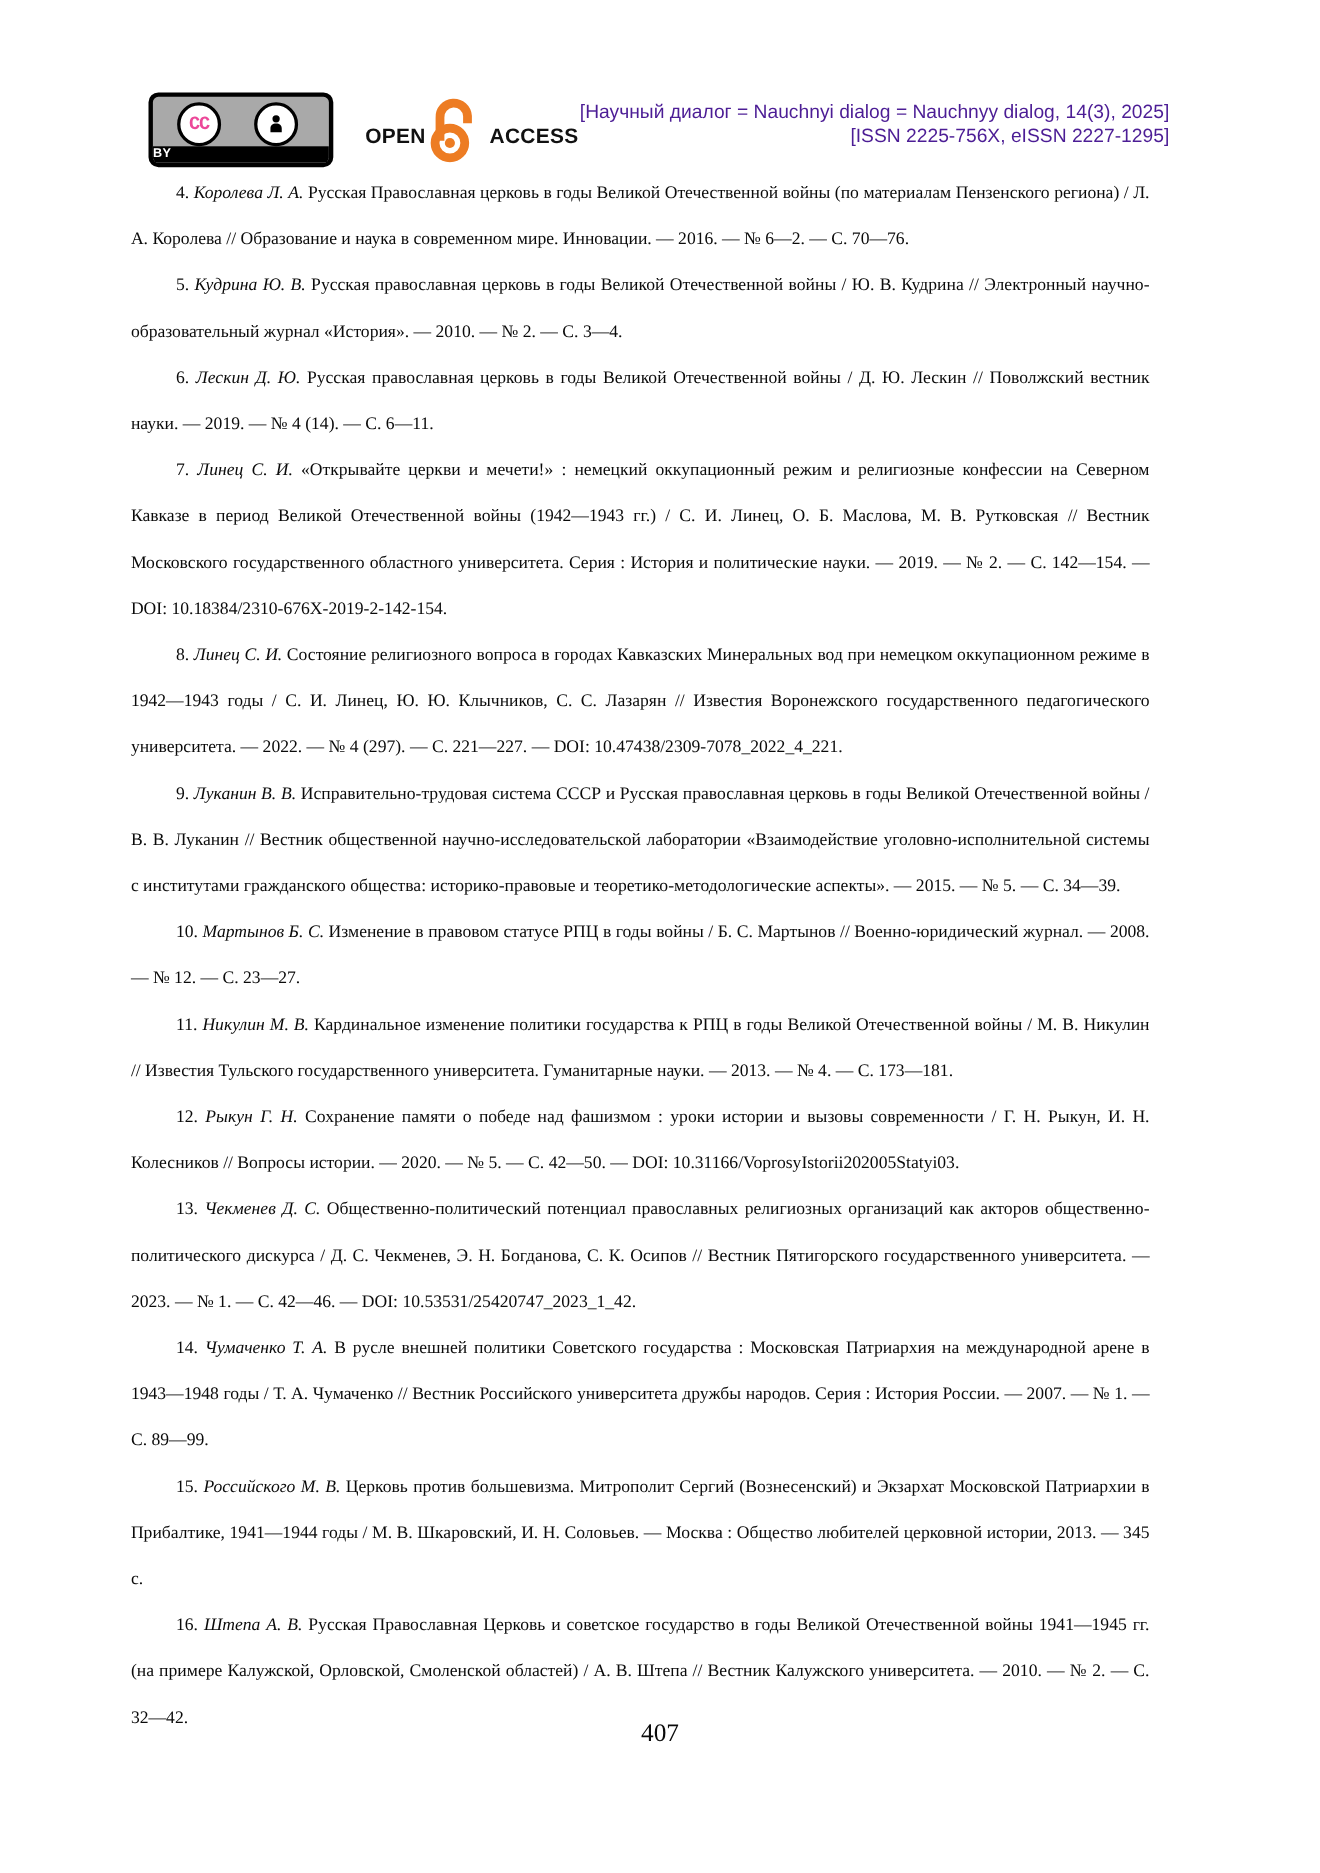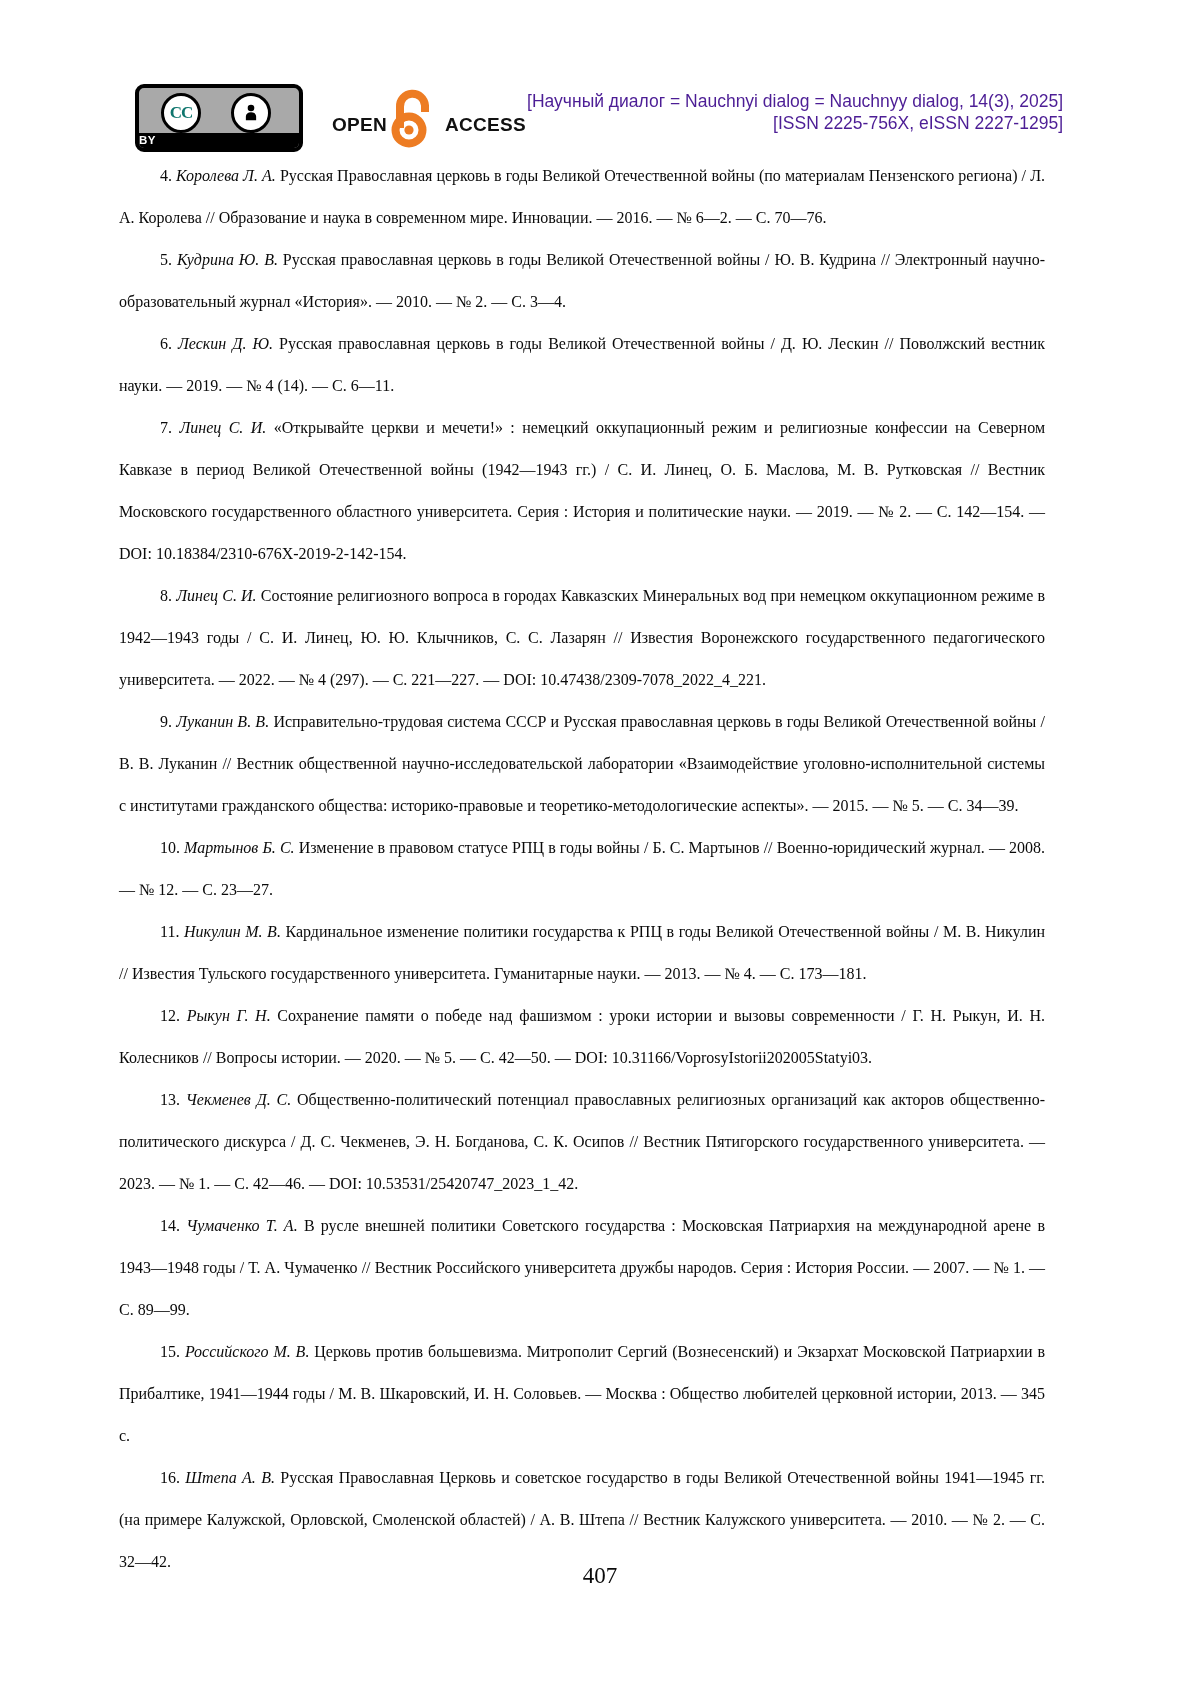--- a/index.html
+++ b/index.html
@@ -31,7 +31,7 @@
     border-radius:50%;
     display:flex; align-items:center; justify-content:center;
   }
-  .cc-badge .circle.cc { left:22px; font-family:Liberation Serif, serif; font-weight:bold; font-size:17px; letter-spacing:-1px; color:#0f766e; }
+  .cc-badge .circle.cc { left:22px; font-family:Liberation Mono, monospace; font-weight:bold; font-size:17px; letter-spacing:-1px; color:#ec4899; }
   .cc-badge .circle.person { left:92px; }
   .cc-badge .by-strip {
     position:absolute; left:0; right:0; bottom:0; height:15px;

